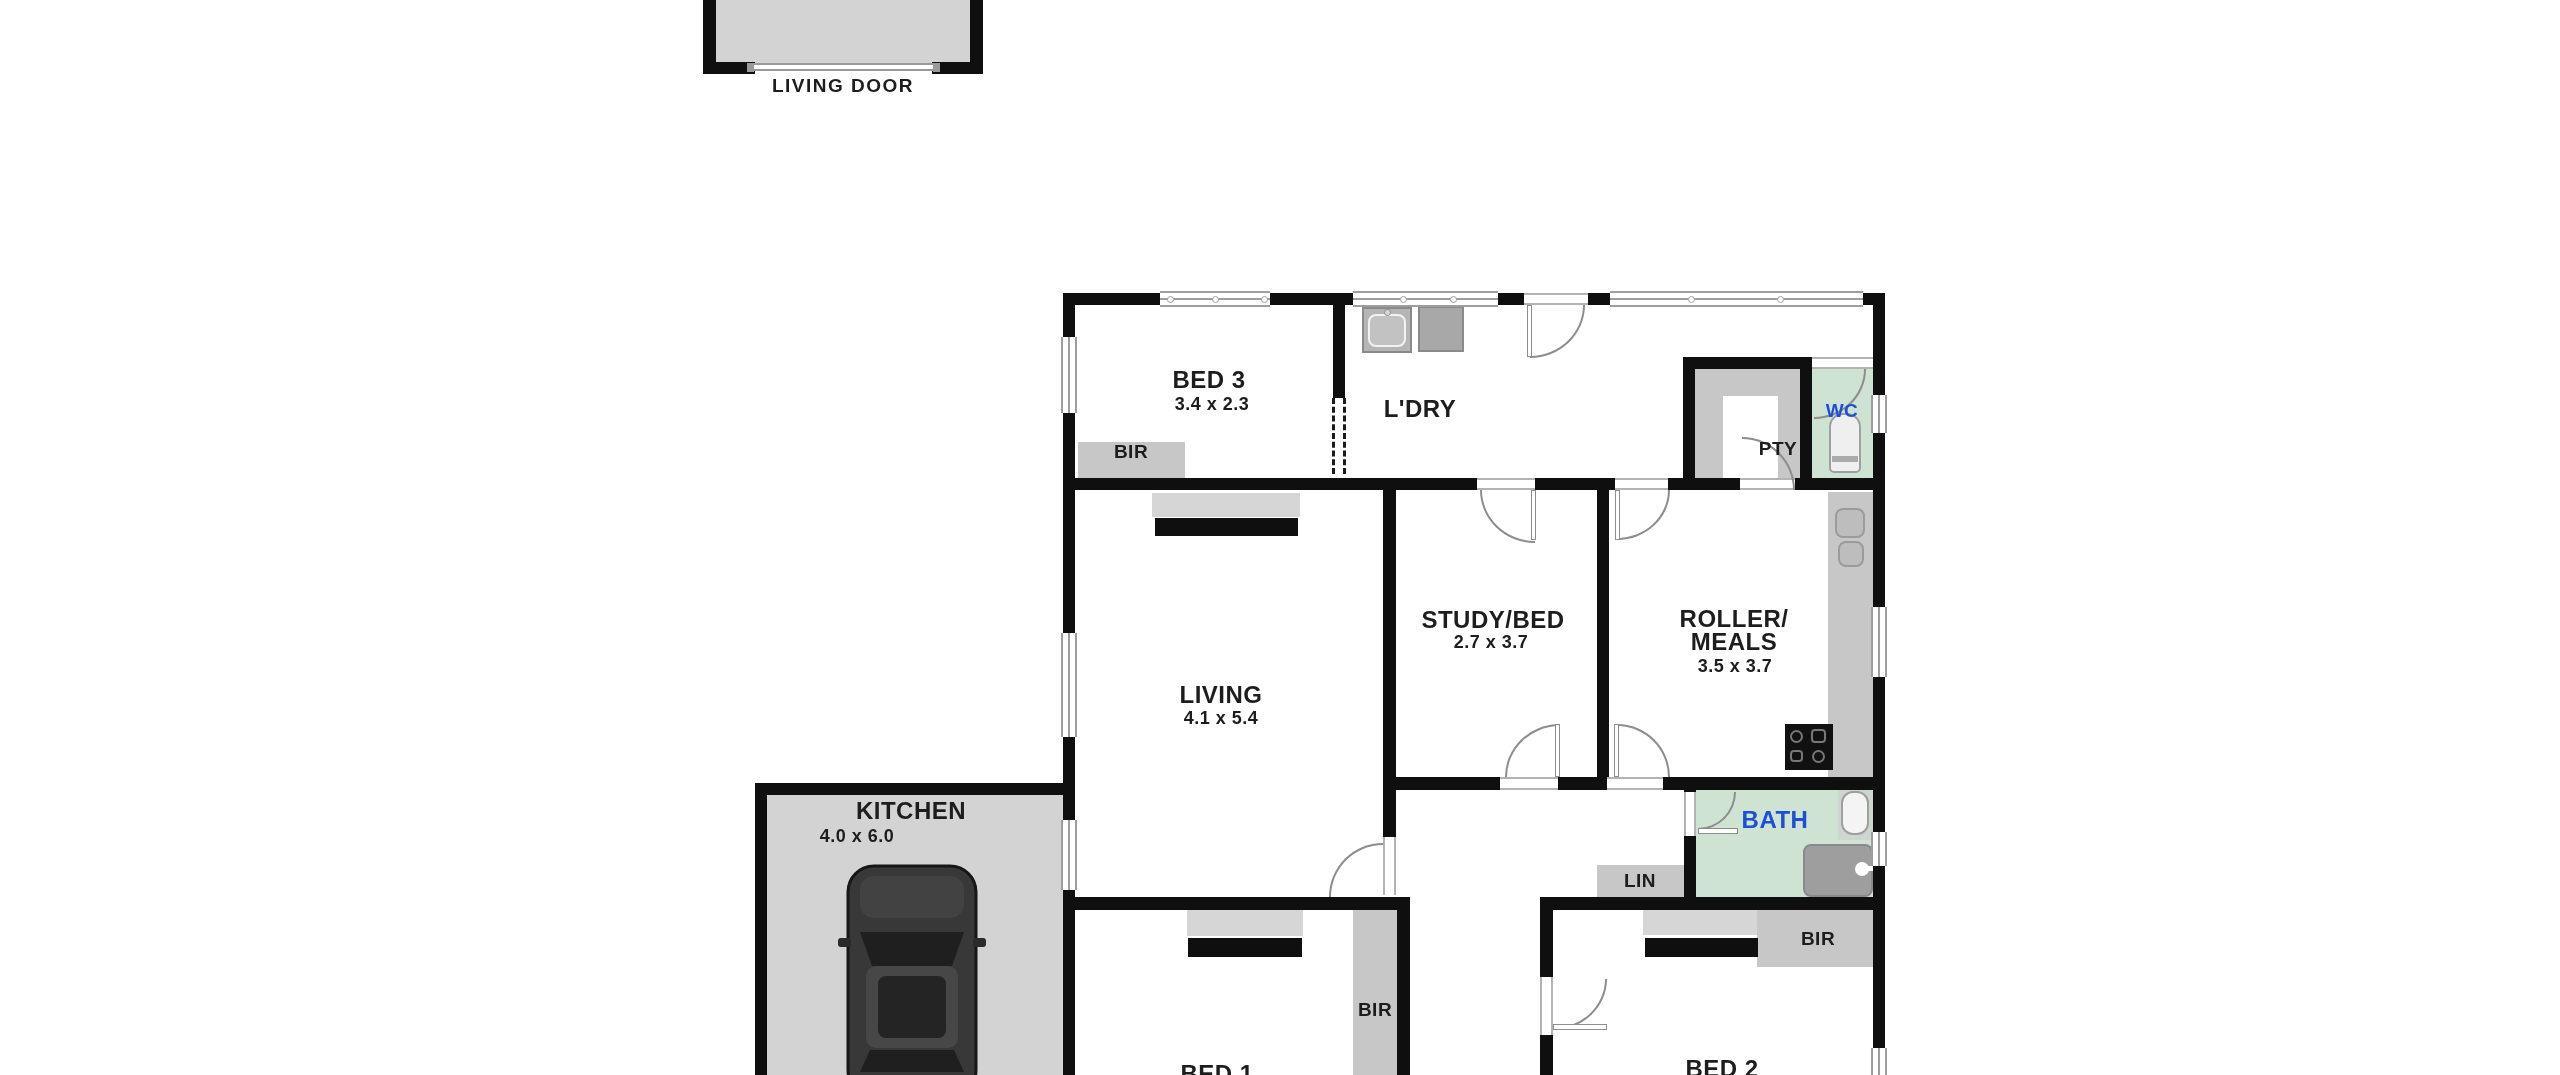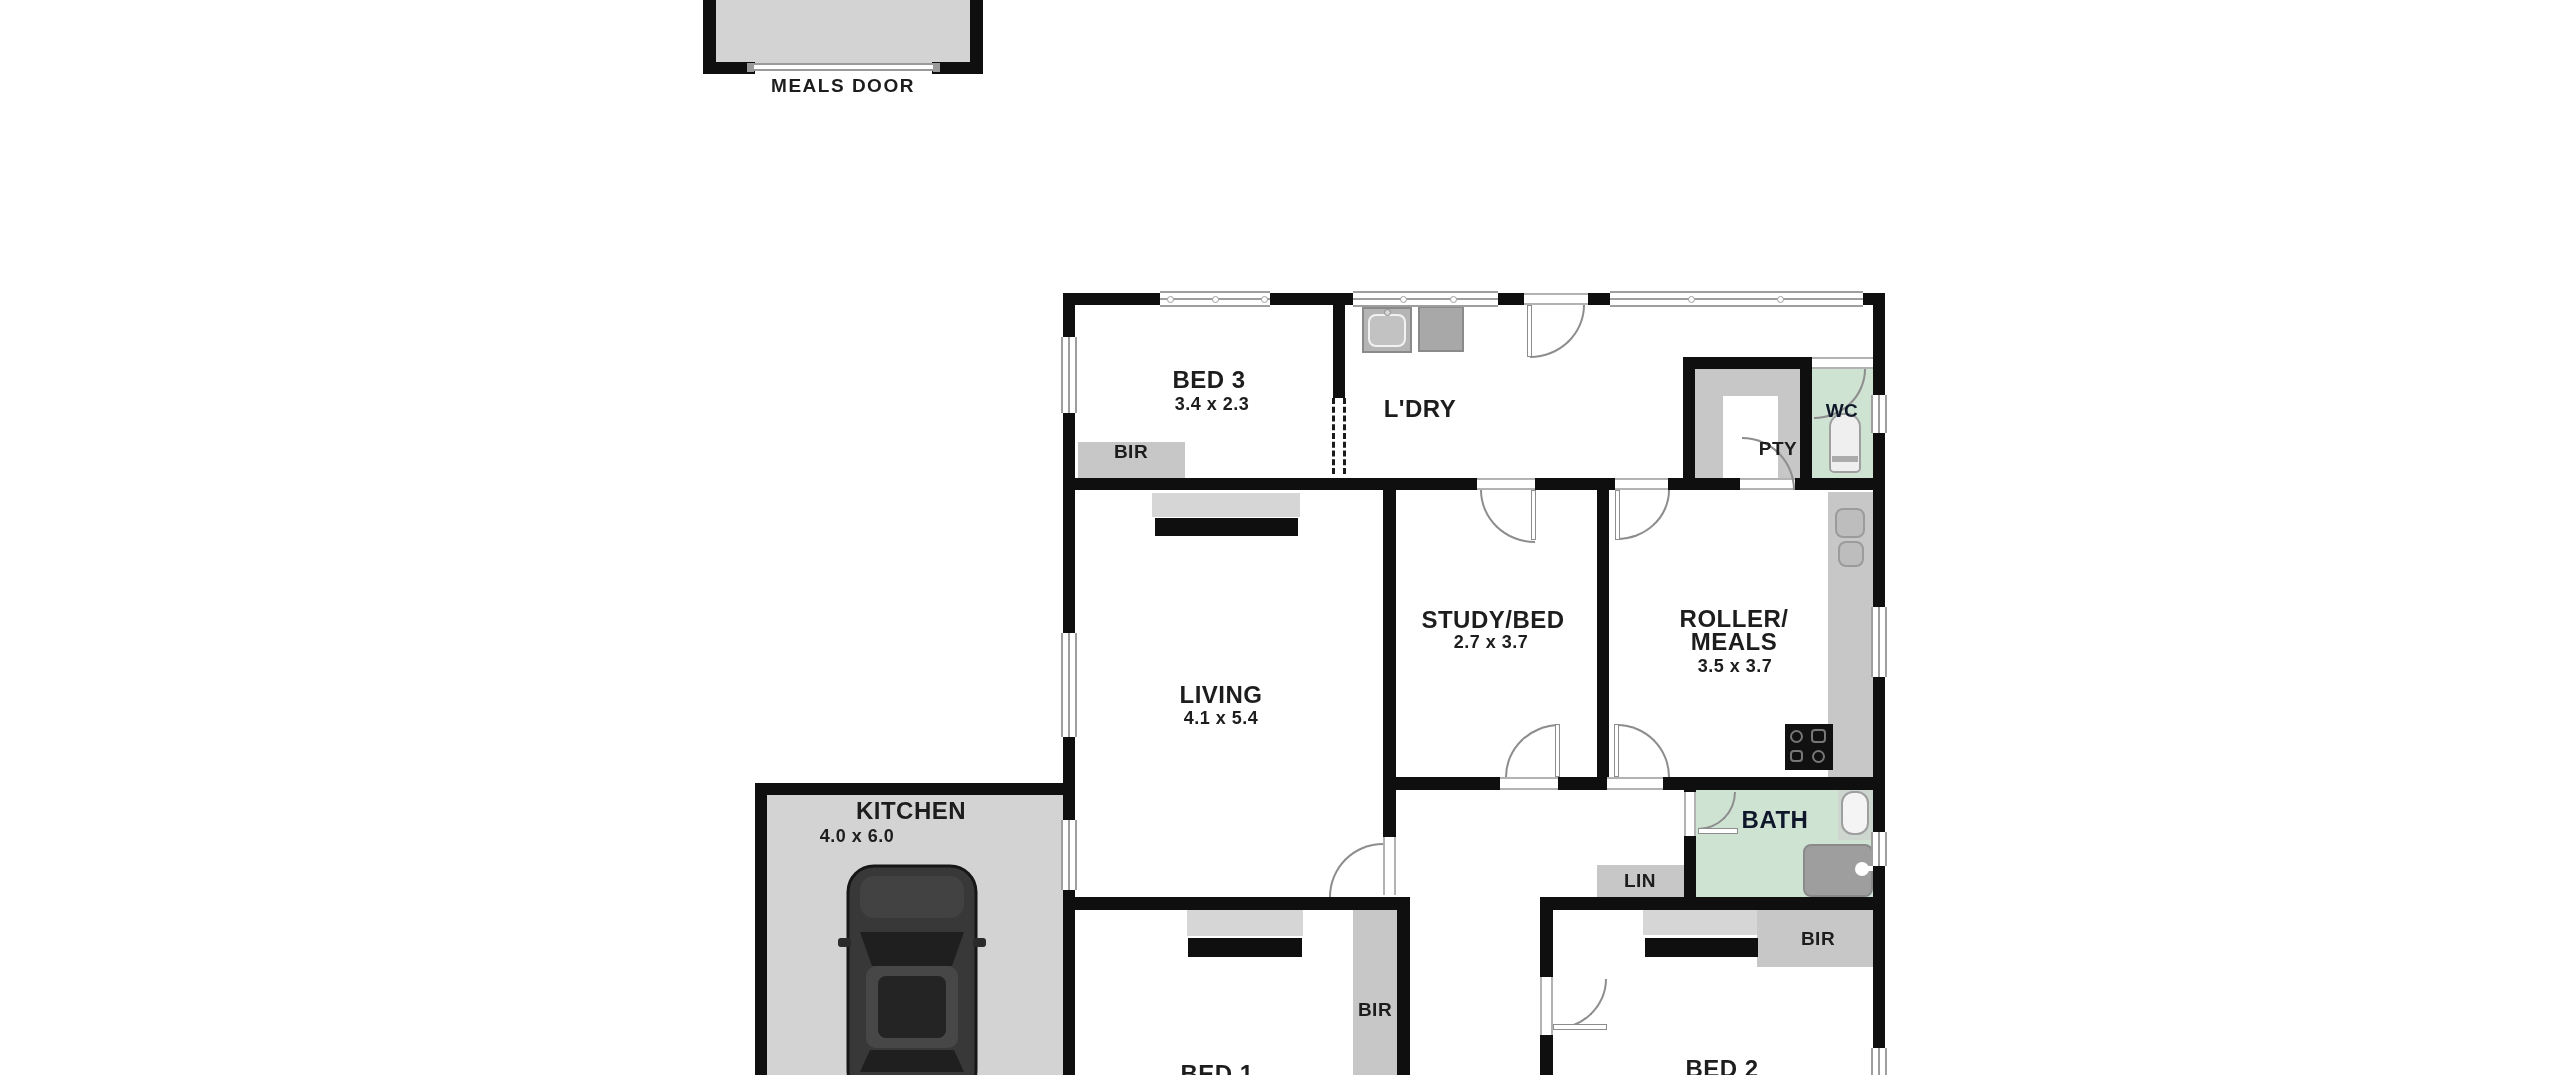--- a/index.html
+++ b/index.html
@@ -43,7 +43,7 @@
   <div class="fixture" style="left:752px;top:63px;width:183px;height:8px;background:#fff;border-top:2px solid #9a9a9a;border-bottom:2px solid #9a9a9a;"></div>
   <div class="fixture" style="left:747px;top:63px;width:7px;height:9px;background:#9a9a9a;"></div>
   <div class="fixture" style="left:933px;top:63px;width:7px;height:9px;background:#9a9a9a;"></div>
-  <div class="lbl" style="left:843px;top:75px;font-weight:600;letter-spacing:1.5px;font-size:19px;">MEALS DOOR</div>
+  <div class="lbl" style="left:843px;top:75px;font-weight:600;letter-spacing:1.5px;font-size:19px;">LIVING DOOR</div>
 
   <div class="fill paved" style="left:767px;top:795px;width:296px;height:280px;"></div>
   <div class="wall" style="left:755px;top:783px;width:310px;height:12px;"></div>

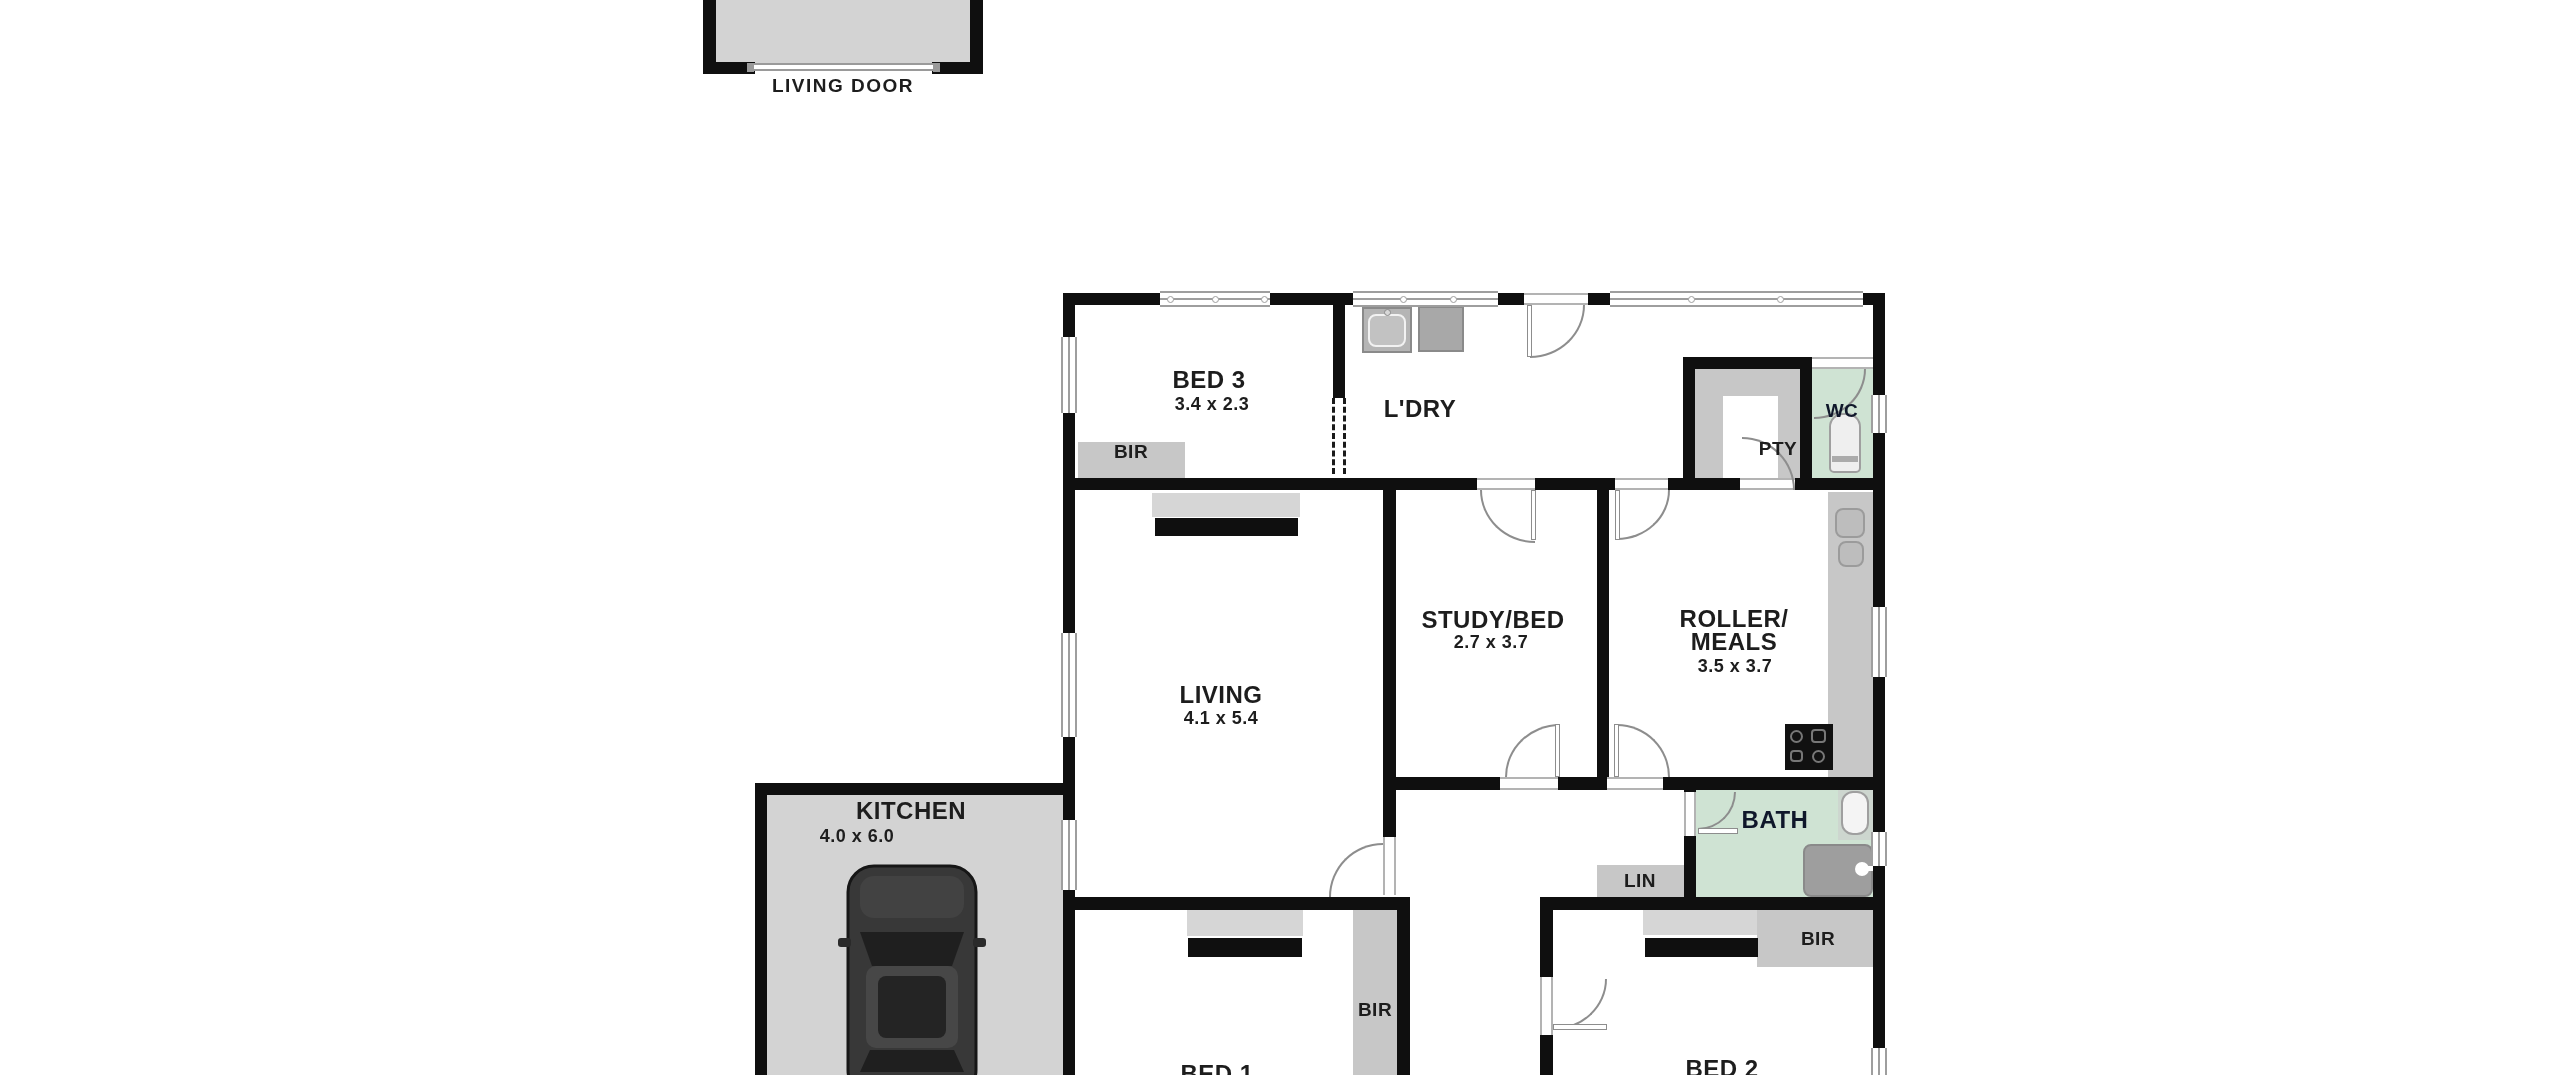--- a/index.html
+++ b/index.html
@@ -27,7 +27,7 @@
   .sm{font-size:19px;}
   .dim{position:absolute;font-weight:600;font-size:18px;color:#1d1d1d;transform:translateX(-50%);
        white-space:nowrap;letter-spacing:.5px;}
-  .wetlbl{color:#0f172a;}
+  .wetlbl{color:#1d4ed8;}
   .fixture{position:absolute;box-sizing:border-box;}
 </style>
 </head>

